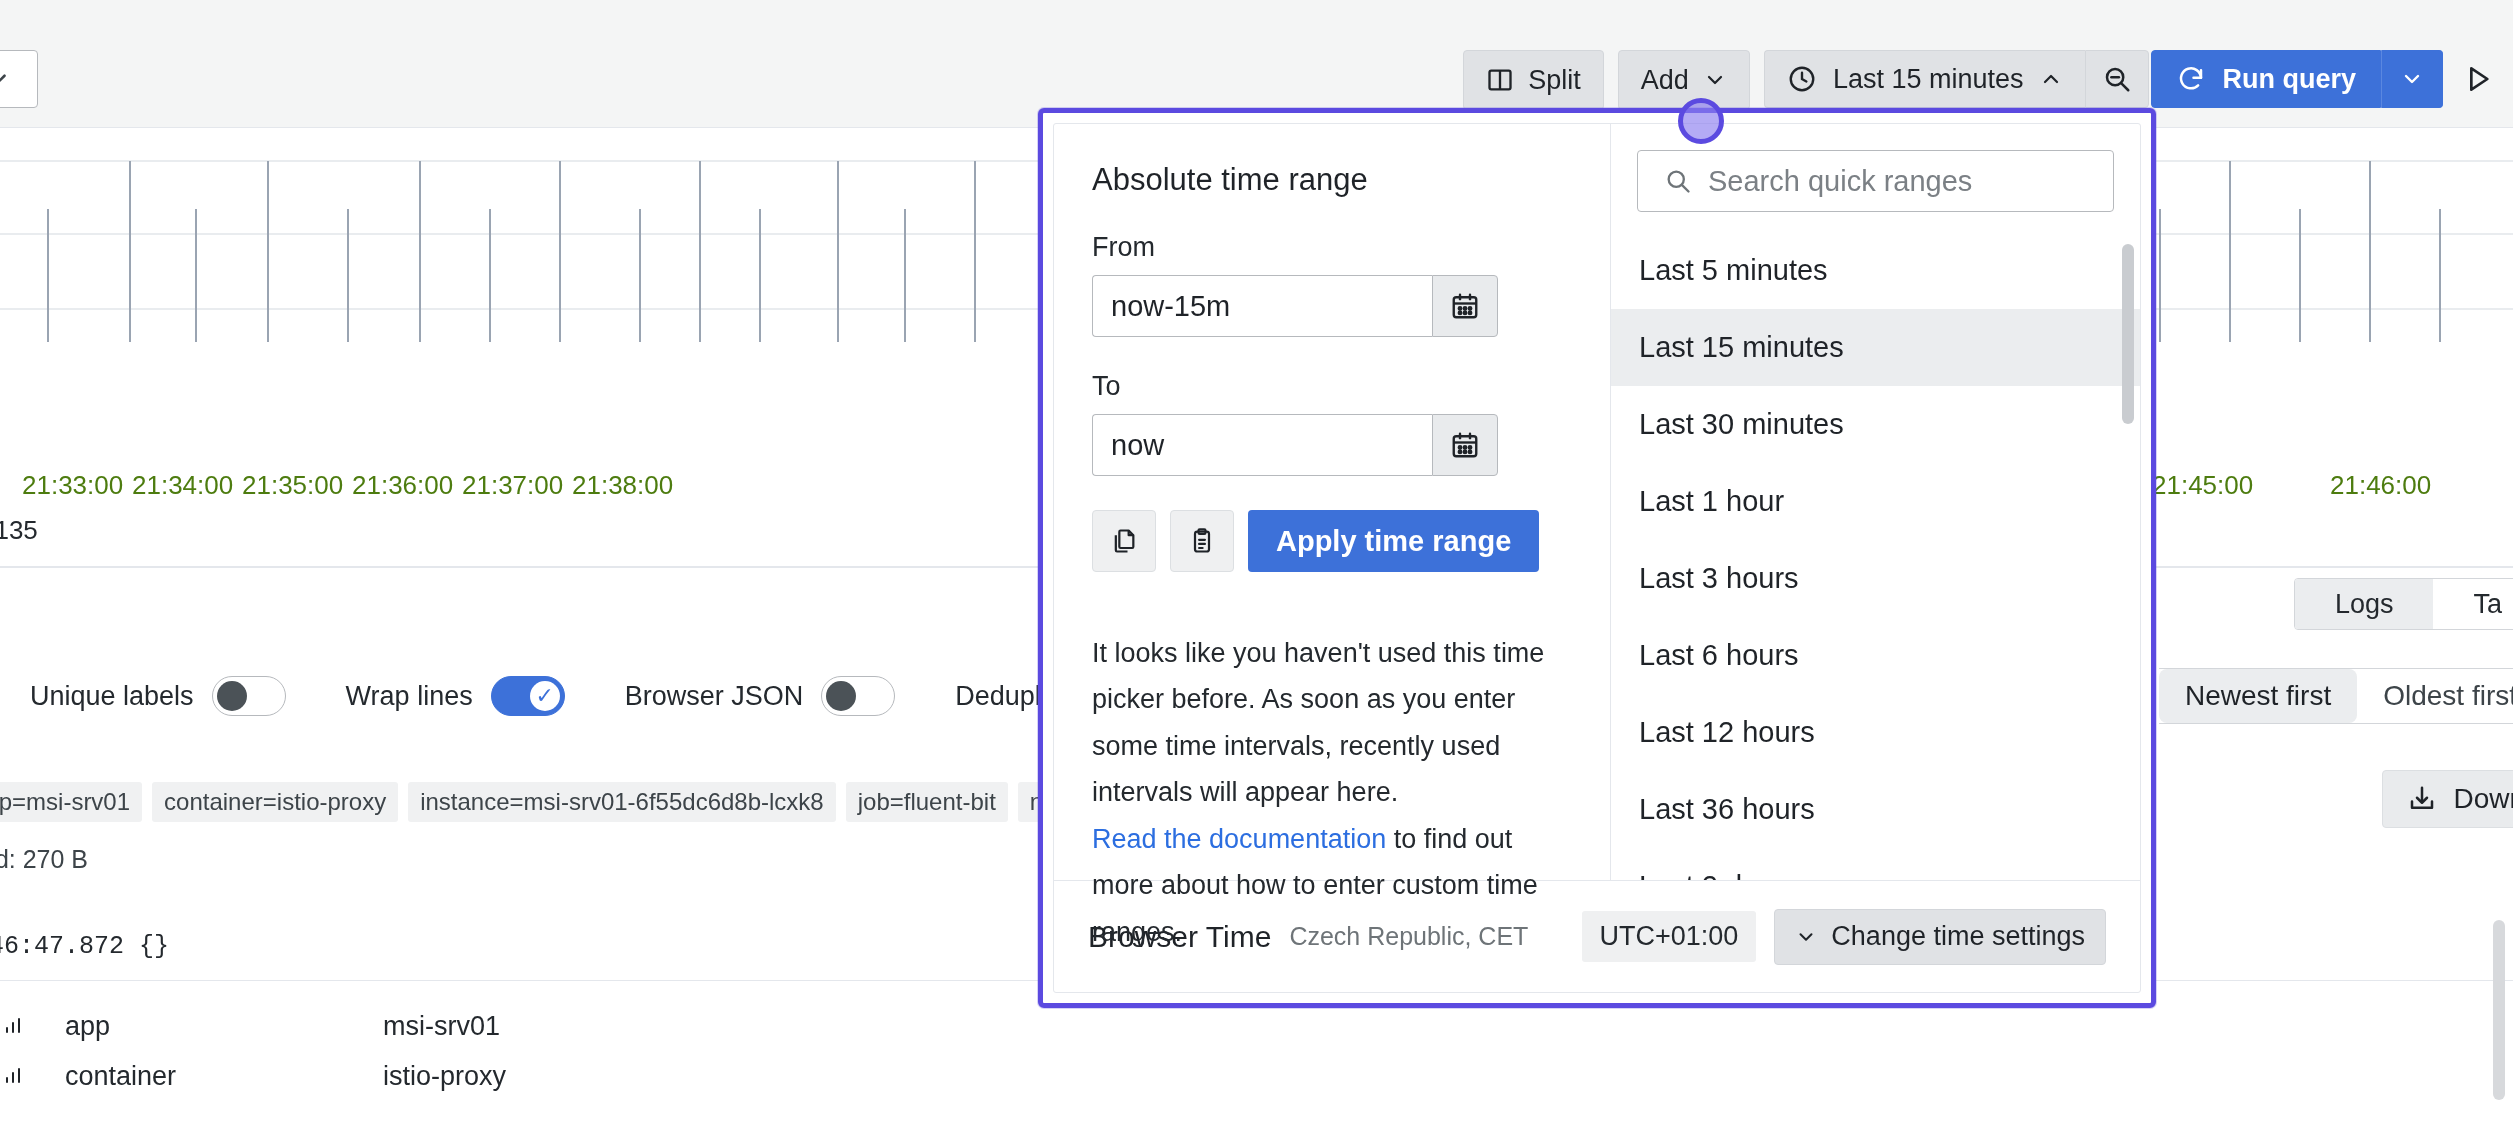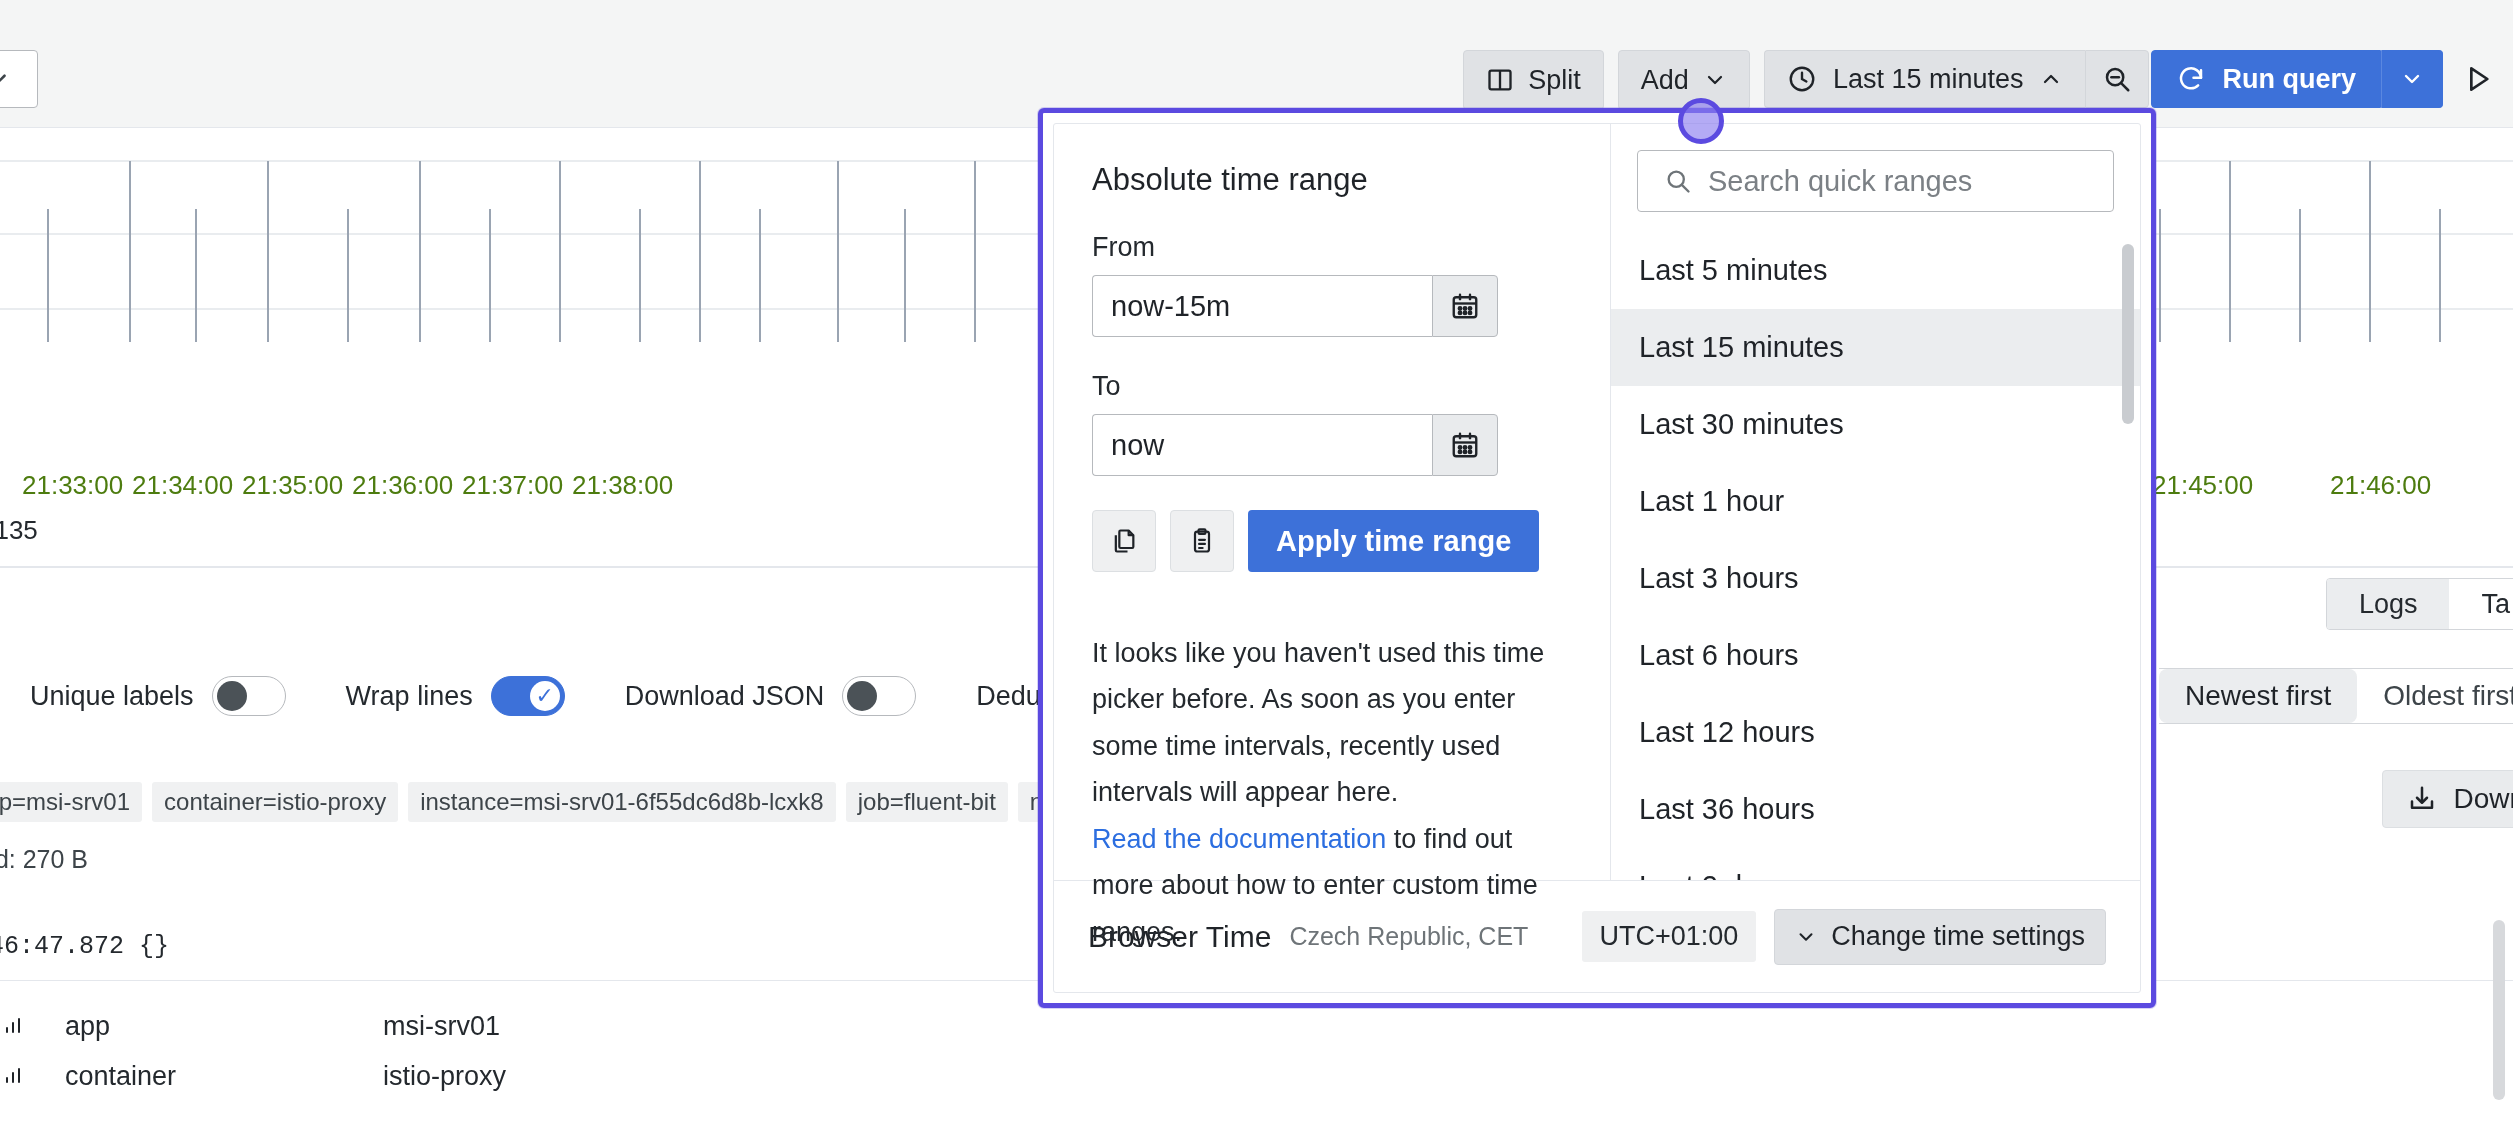--- a/index.html
+++ b/index.html
@@ -89,7 +89,7 @@
     display:flex; height:52px; align-items:stretch; overflow:hidden;
   }
   .logs-tab {
-    padding: 0 32px; display:flex; align-items:center; font-size:27px;
+    padding: 0 40px; display:flex; align-items:center; font-size:27px;
     color:#24292e; cursor:pointer; background:#fff;
   }
   .logs-tab.active { background:#ebedef; }

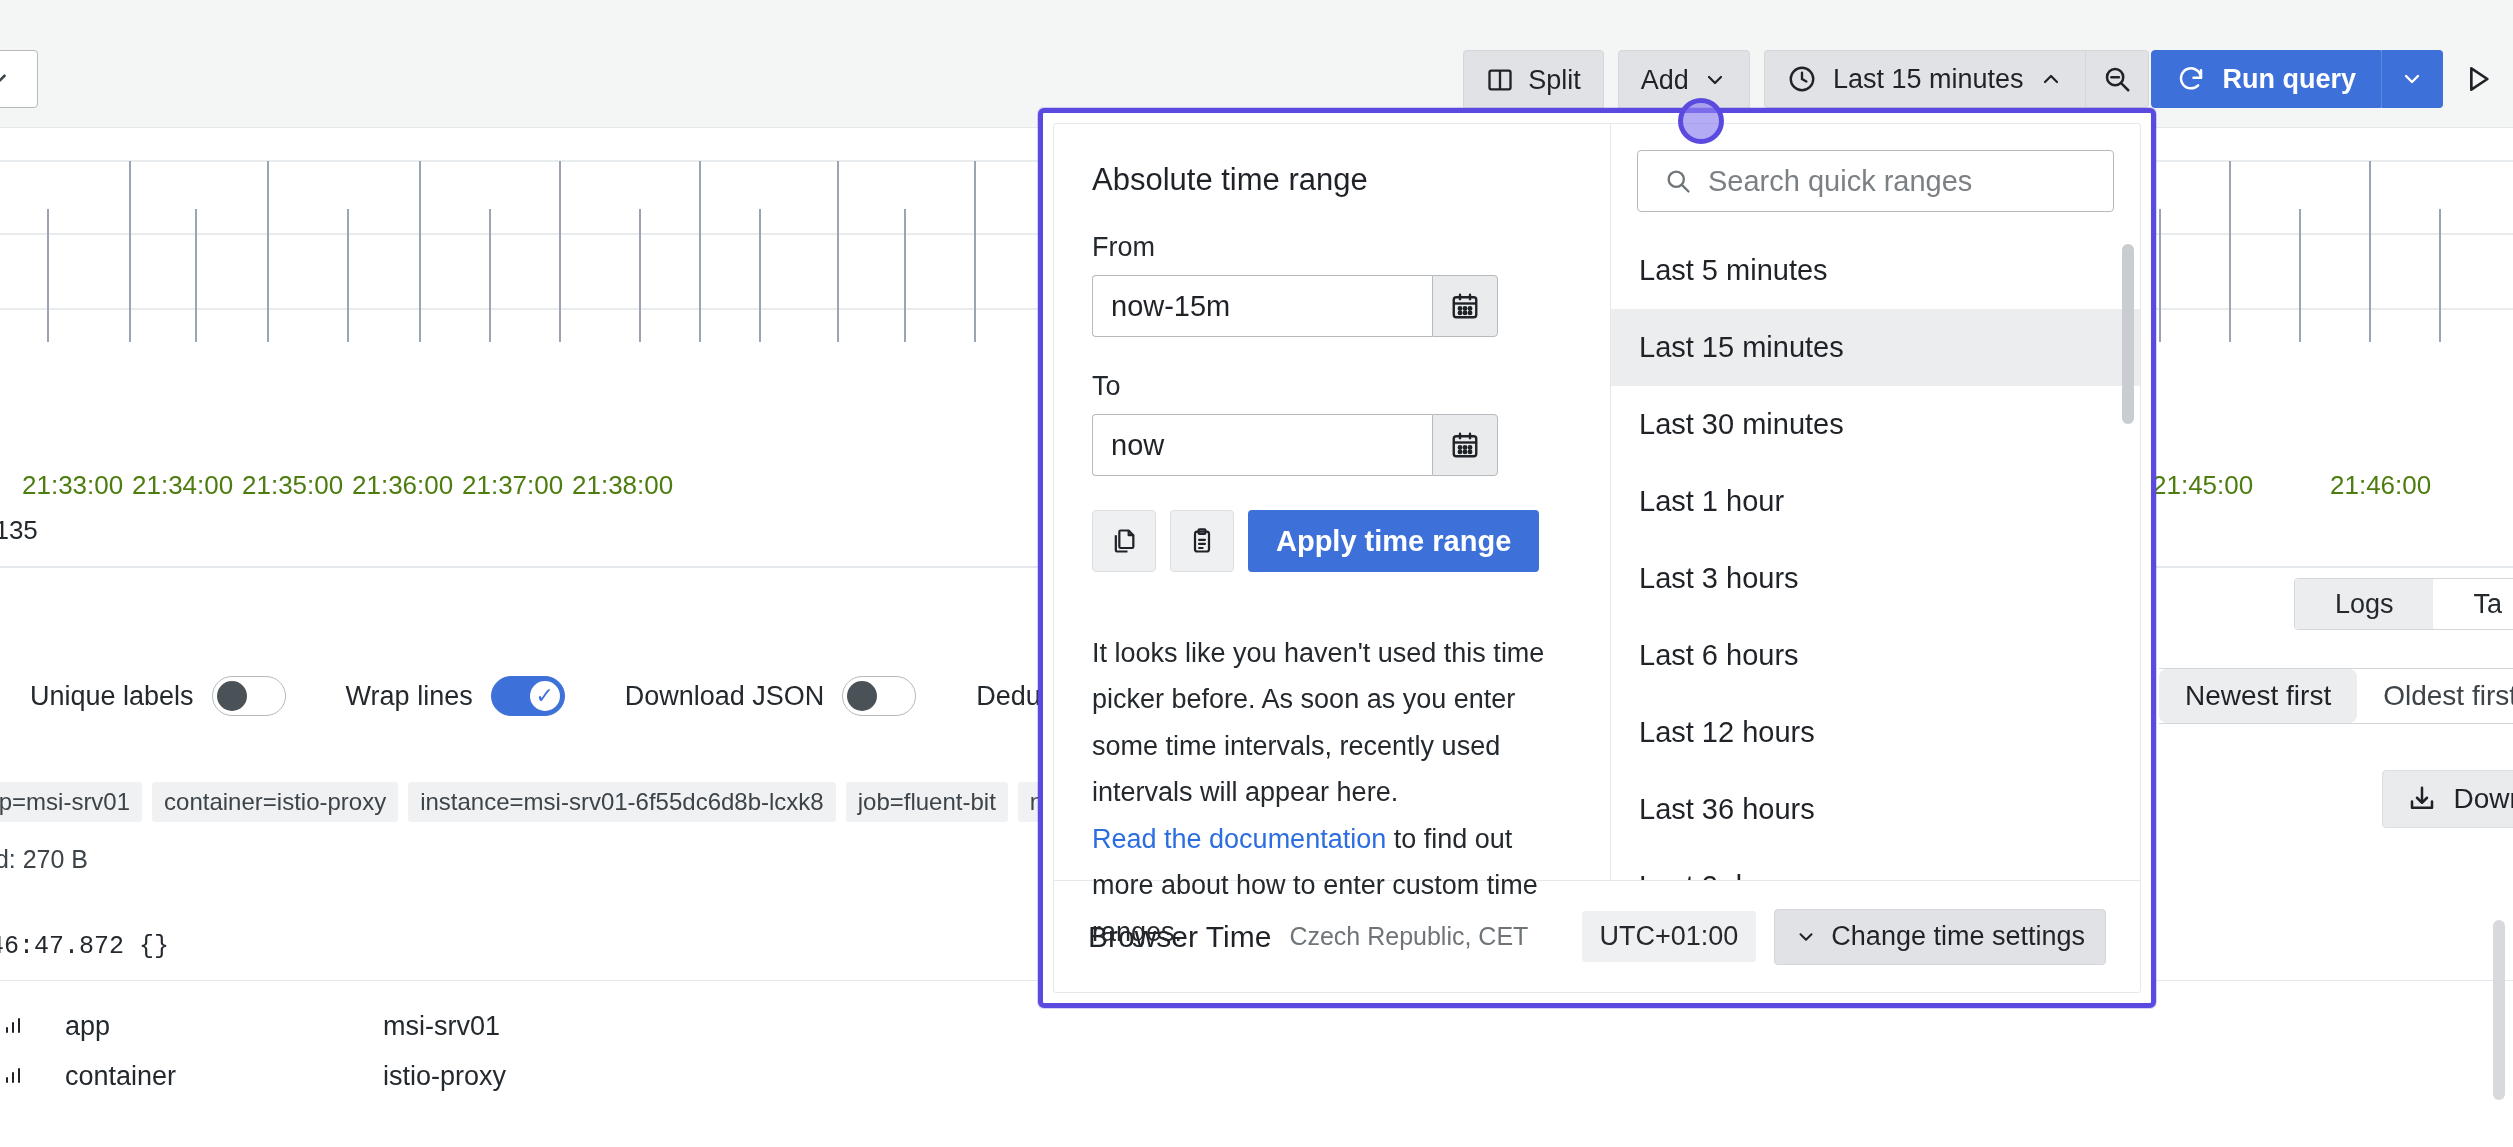--- a/index.html
+++ b/index.html
@@ -431,7 +431,7 @@
         </span>
     </div>
     <div class="ctrl">
-      <span>Download JSON</span>
+      <span>Browser JSON</span>
       <span class="toggle">
           <span class="knob"></span>
         </span>

